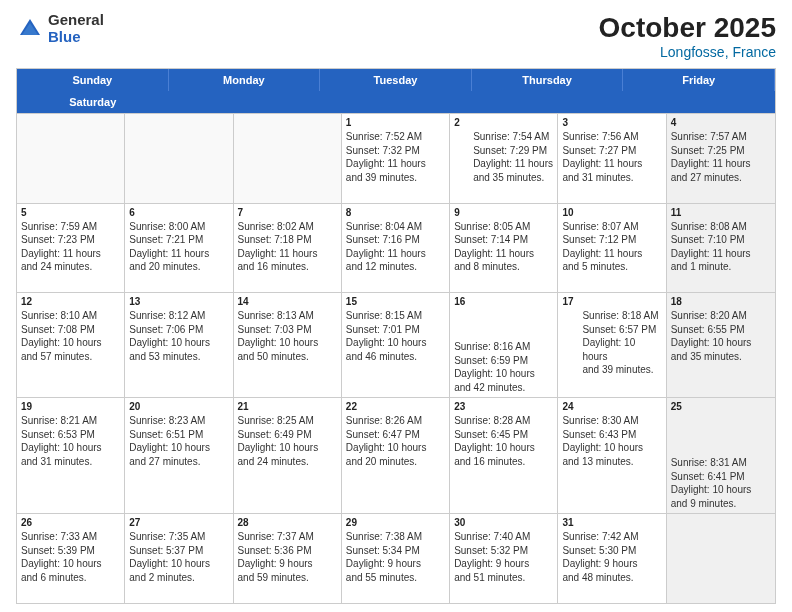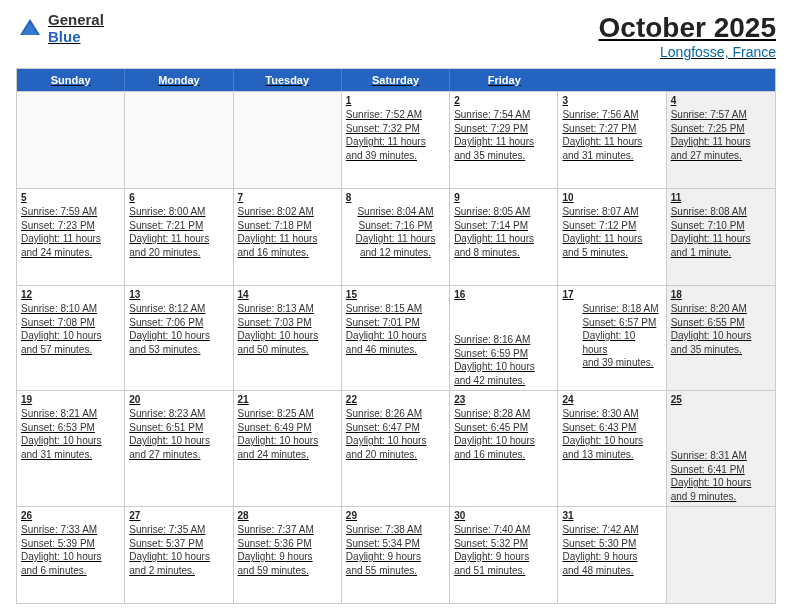--- a/index.html
+++ b/index.html
@@ -16,7 +16,6 @@
       padding: 12px 16px 8px 16px;
       display: flex;
       flex-direction: column;
-      text-decoration: underline;
     }
     .header {
       display: flex;

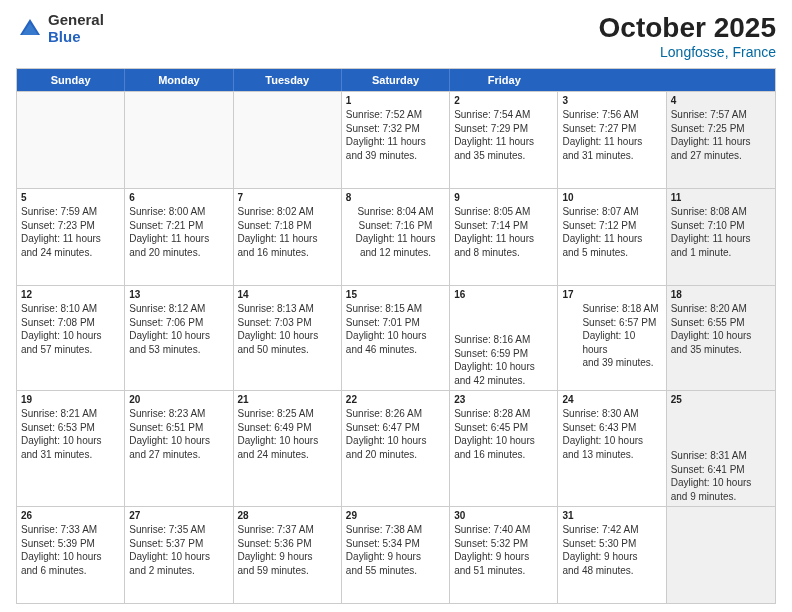--- a/index.html
+++ b/index.html
@@ -67,7 +67,7 @@
     }
     .cal-header-row {
       display: grid;
-      grid-template-columns: repeat(7, 1fr);
+      grid-template-columns: repeat(5, 1fr);
       background: #2563c0;
     }
     .cal-header-cell {

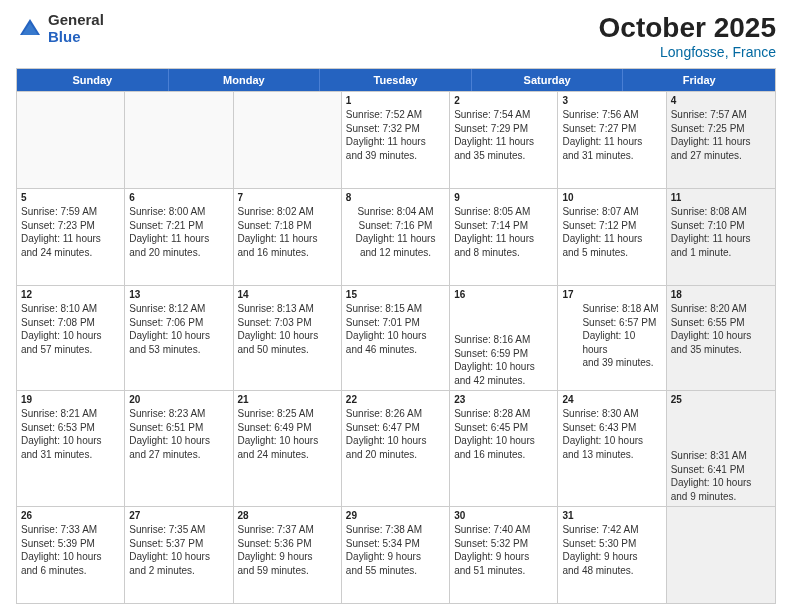--- a/index.html
+++ b/index.html
@@ -140,6 +140,7 @@
     <div class="cal-header-cell">Sunday</div>
         <div class="cal-header-cell">Monday</div>
         <div class="cal-header-cell">Tuesday</div>
+        <div class="cal-header-cell">Thursday</div>
         <div class="cal-header-cell">Saturday</div>
         <div class="cal-header-cell">Friday</div>
       </div>

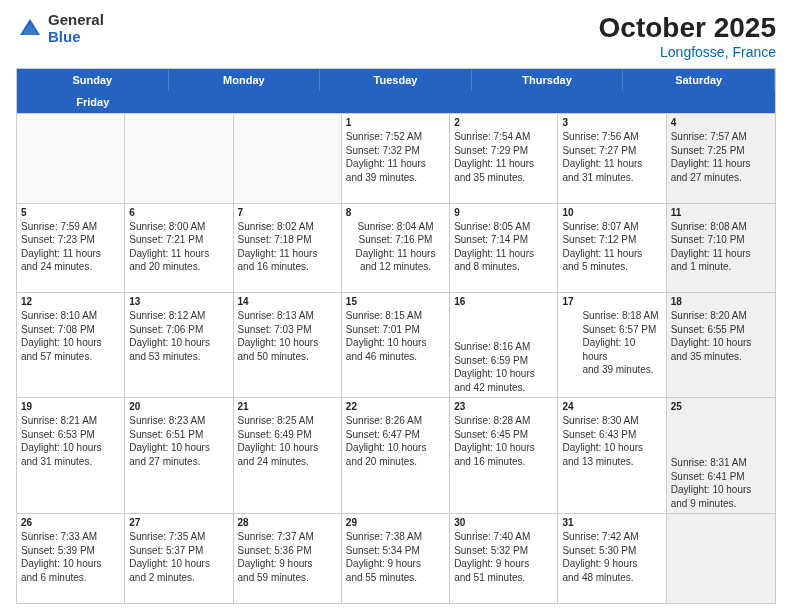--- a/index.html
+++ b/index.html
@@ -141,8 +141,8 @@
         <div class="cal-header-cell">Monday</div>
         <div class="cal-header-cell">Tuesday</div>
         <div class="cal-header-cell">Thursday</div>
+        <div class="cal-header-cell">Friday</div>
         <div class="cal-header-cell">Saturday</div>
-        <div class="cal-header-cell">Friday</div>
       </div>
     <div class="cal-body">
     <div class="cal-row">

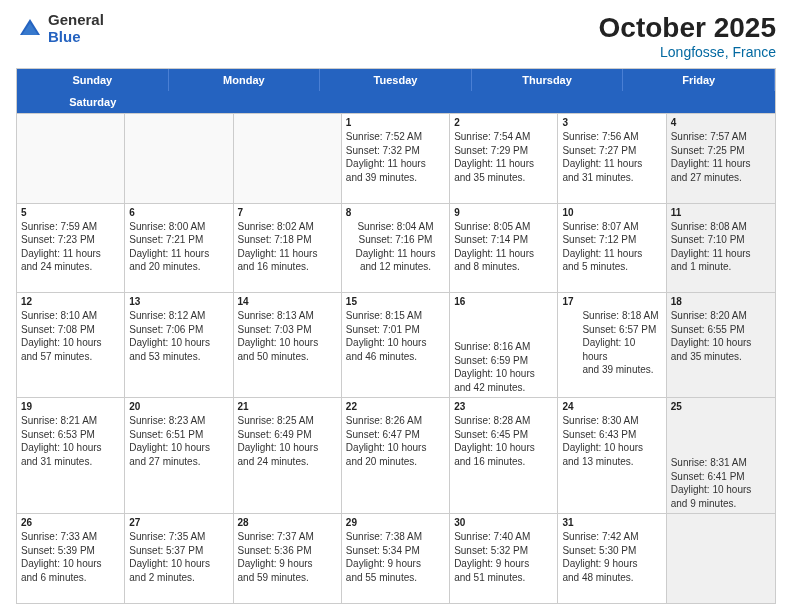--- a/index.html
+++ b/index.html
@@ -158,7 +158,7 @@
           </div>
           <div class="cal-cell">
             <div class="day-number">2</div>
-            <div class="cell-text" style="white-space: pre-line;">Sunrise: 7:54 AM
+            <div class="cell-text" style="white-space: pre-line; margin-left: 19px;">Sunrise: 7:54 AM
 Sunset: 7:29 PM
 Daylight: 11 hours
 and 35 minutes.</div>

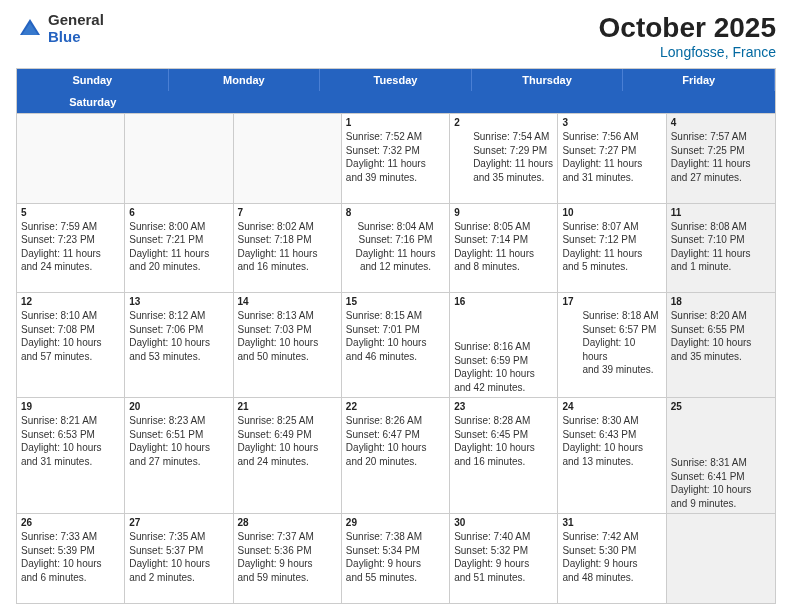--- a/index.html
+++ b/index.html
@@ -202,7 +202,7 @@
           </div>
           <div class="cal-cell">
             <div class="day-number">8</div>
-            <div class="cell-text" style="white-space: pre-line; text-align: center;">Sunrise: 8:04 AM
+            <div class="cell-text" style="white-space: pre-line;">Sunrise: 8:04 AM
 Sunset: 7:16 PM
 Daylight: 11 hours
 and 12 minutes.</div>

